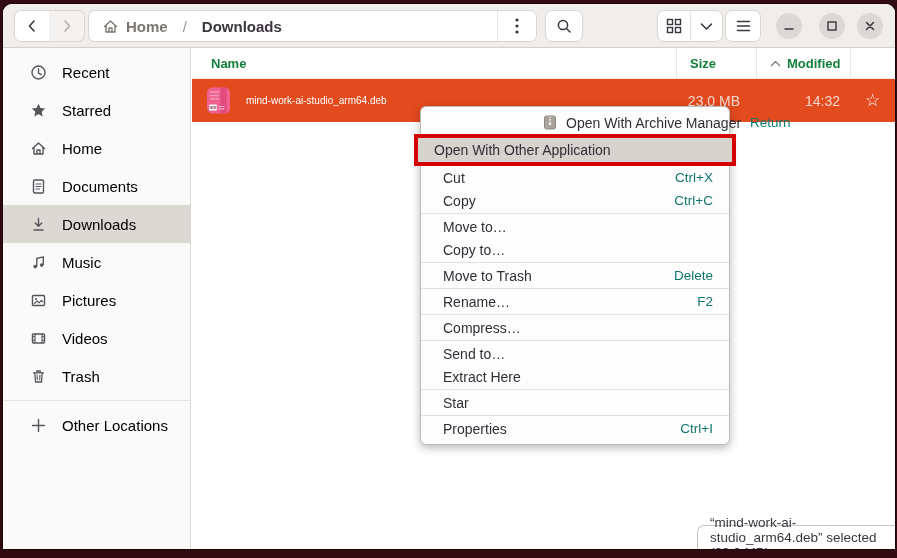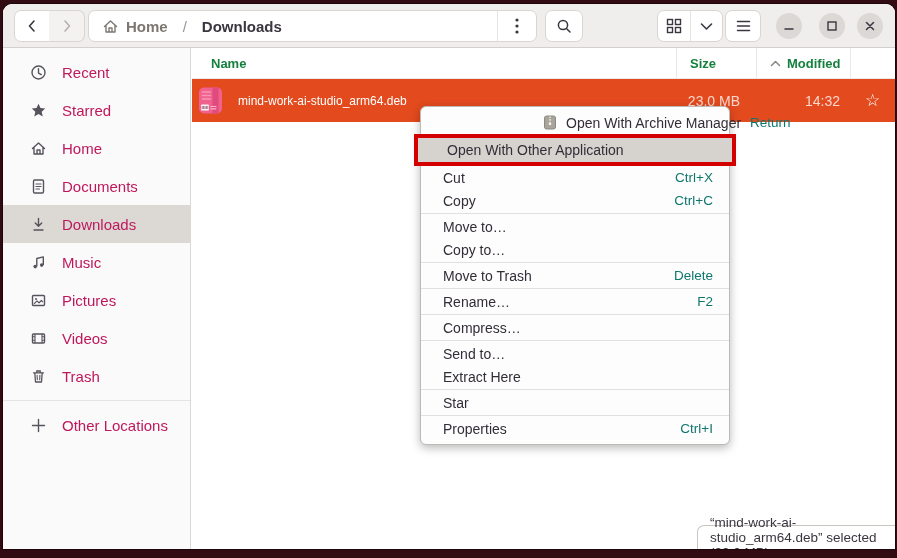--- a/index.html
+++ b/index.html
@@ -32,7 +32,7 @@
   .sidebar{position:absolute;left:0;top:44px;width:188px;bottom:0;background:#fbfafa;
            border-right:1px solid #dcd8d4;padding-top:5px;box-sizing:border-box;}
   .side-item{height:38px;display:flex;align-items:center;padding-left:27px;gap:15px;
-             font-size:15px;color:#be185d;}
+             font-size:15px;color:#000000;}
   .side-item.selected{background:#dcd8d4;}
   .side-sep{height:1px;background:#e6e3e0;margin:5px 0 5px 0;}
   

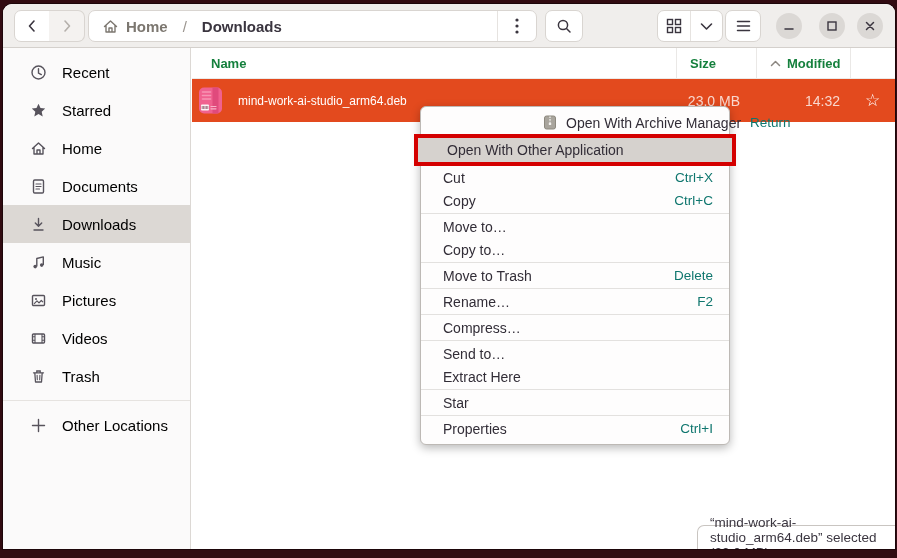--- a/index.html
+++ b/index.html
@@ -43,7 +43,7 @@
   .hcell + .hcell{border-left:1px solid #eae8e6;padding-left:13px;gap:6px;}
   .file-row{height:43px;background:var(--accent-orange,#e34a1e);color:#fff;align-items:center;}
   .fcell{display:flex;align-items:center;box-sizing:border-box;}
-  .cell-name{padding-left:4px;gap:13px;font-size:12px;}
+  .cell-name{padding-left:12px;gap:13px;font-size:10px;}
   .cell-size,.cell-mod{justify-content:flex-end;padding-right:16px;color:rgba(255,255,255,.78);font-size:14px;}
   .cell-mod{padding-right:10px;}
   .cell-star{justify-content:center;font-size:17px;color:#fff;}

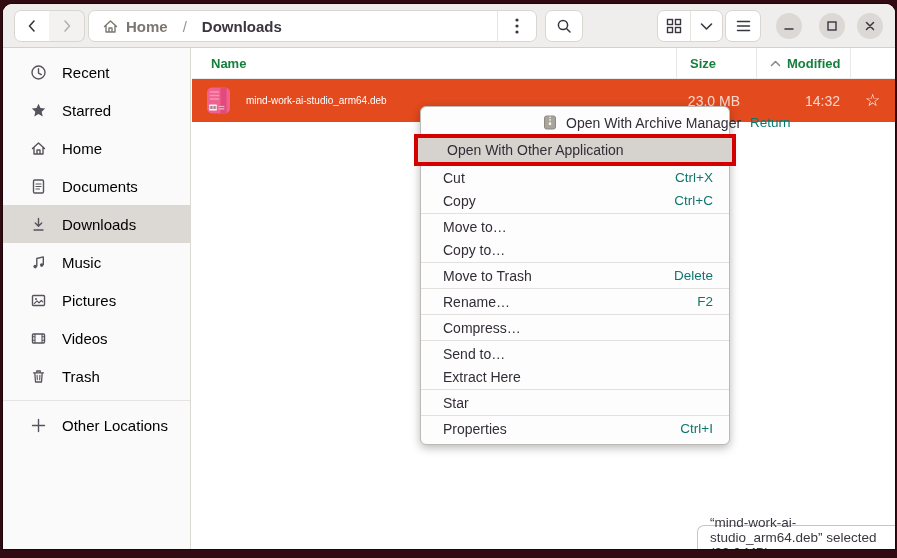--- a/index.html
+++ b/index.html
@@ -57,7 +57,7 @@
   .mi-first{padding-left:122px;gap:9px;align-items:center;}
   .menu-sep{height:1px;background:#e3e1df;margin:1px 0;}
   .annotation{border:4px solid var(--annotation-red,#d40000);margin:0 -7px 0 -7px;background:var(--selection-gray,#d6d2ce);}
-  .annotation .mi{background:var(--selection-gray,#d6d2ce);padding-left:29px;height:24px;}
+  .annotation .mi{background:var(--selection-gray,#d6d2ce);padding-left:16px;height:24px;}
   
   .status-pill{position:absolute;left:505px;right:0;bottom:0;height:24px;background:#fff;
                border:1px solid #c9c5c1;border-right:none;border-bottom:none;border-radius:7px 0 0 0;

